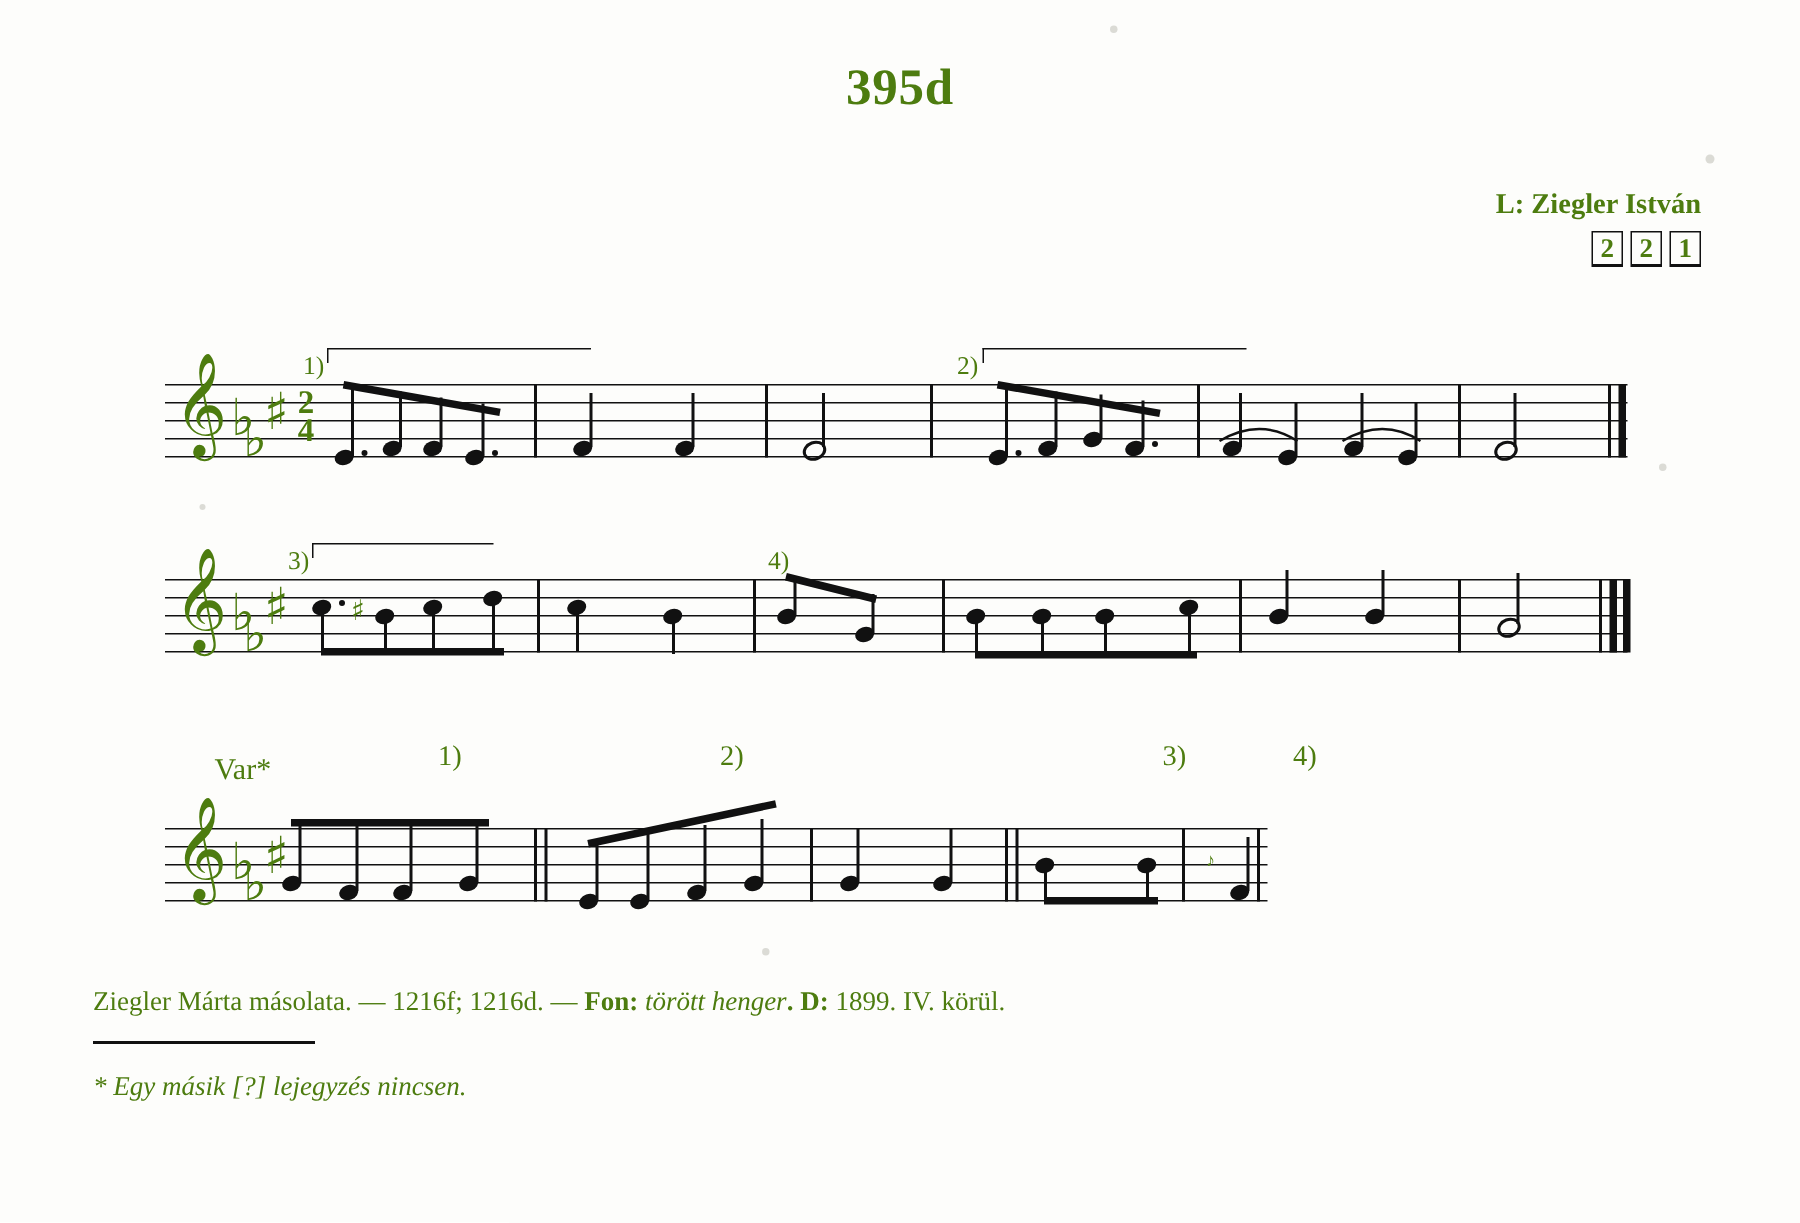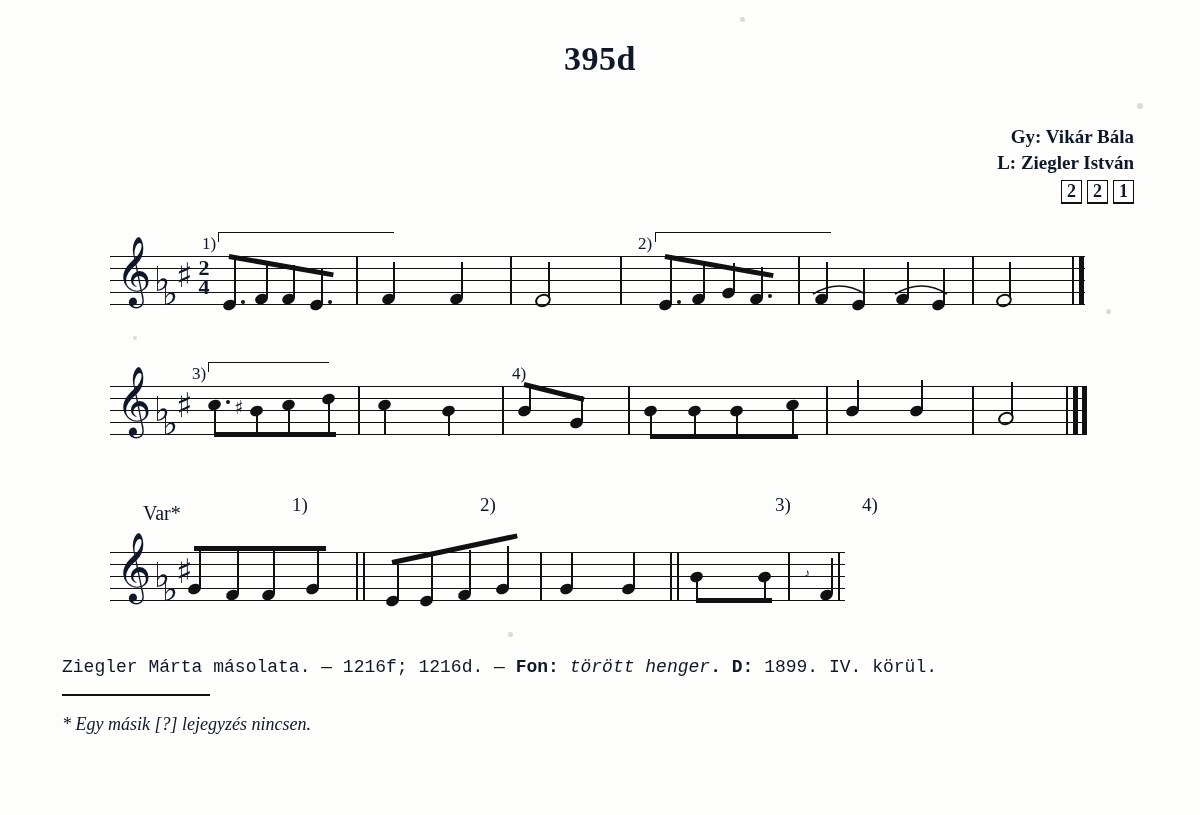--- a/index.html
+++ b/index.html
@@ -13,7 +13,7 @@
     height: 815px;
     background: #fdfdfb;
     font-family: "Liberation Serif", serif;
-    color: #0f172a;
+    color: #4d7c0f;
     overflow: hidden;
   }
   

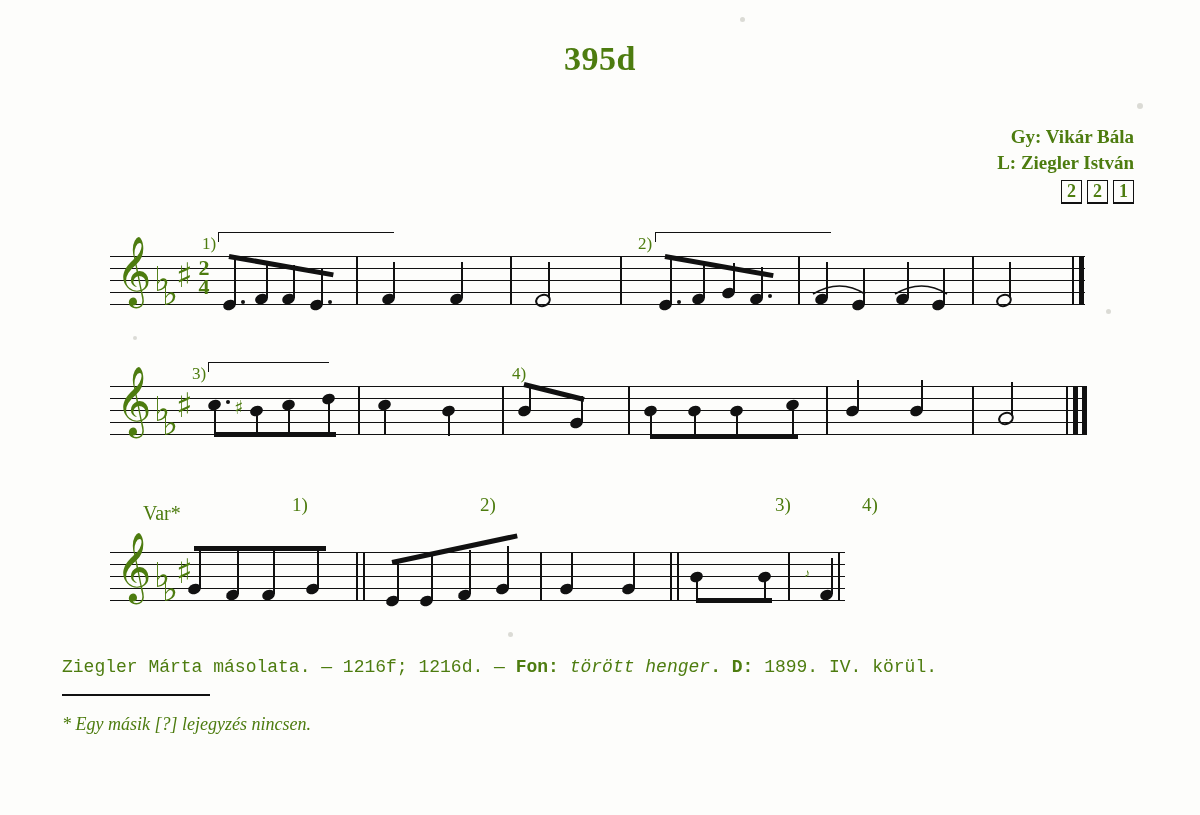--- a/index.html
+++ b/index.html
@@ -235,7 +235,6 @@
 
 
   <div class="hdr-right">
-    <div>Gy: Vikár Bála</div>
     <div>L: Ziegler István</div>
     <div class="boxrow">
       <span class="numbox">2</span>

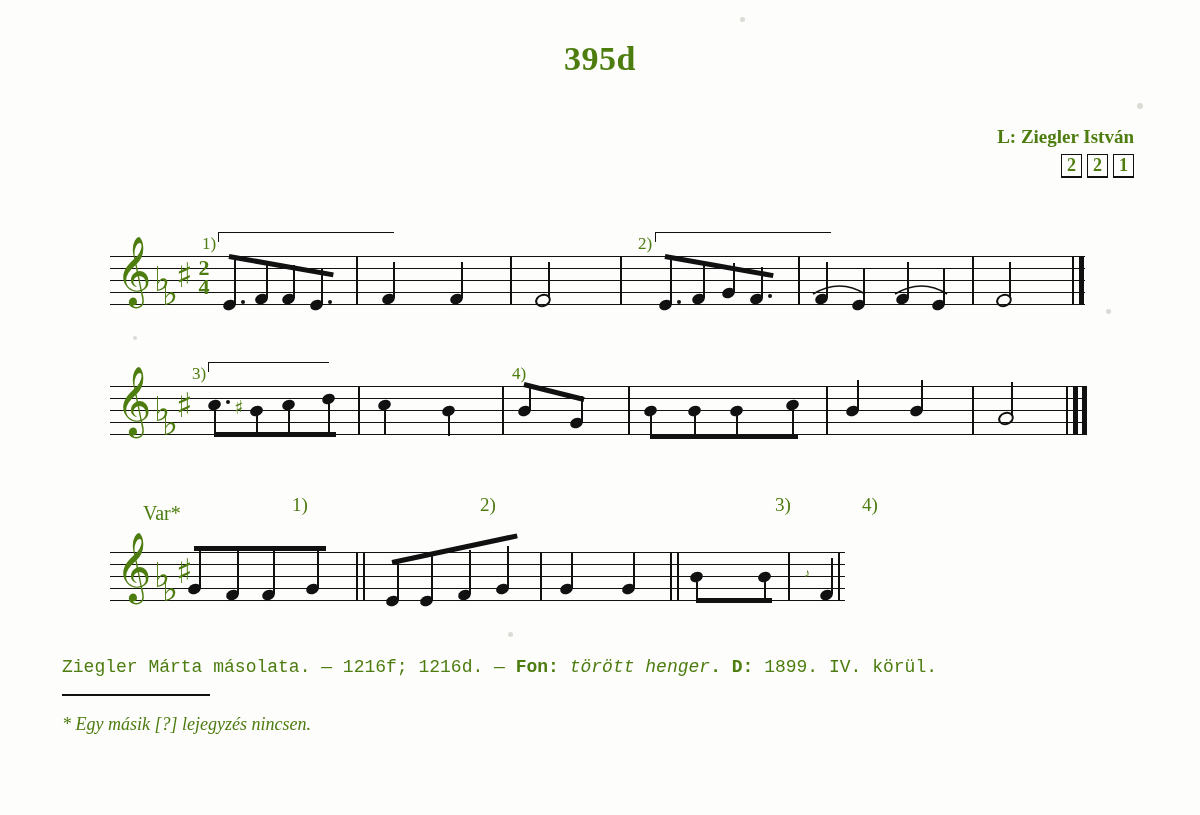--- a/index.html
+++ b/index.html
@@ -194,7 +194,6 @@
     left: 62px;
     font-size: 18px;
     font-weight: bold;
-    font-family: Liberation Mono, monospace;
   }
   .footer1 .reg { font-weight: normal; }
   .footer1 .ital { font-style: italic; font-weight: normal; }

